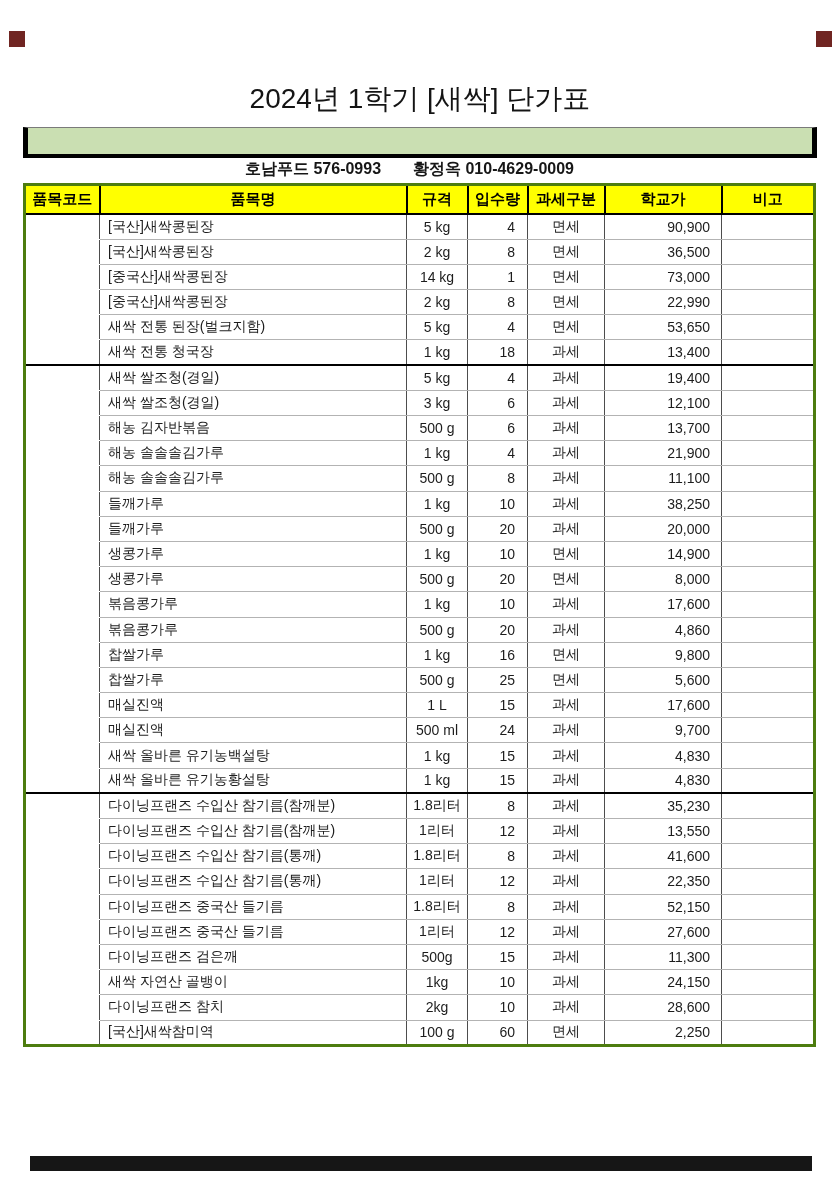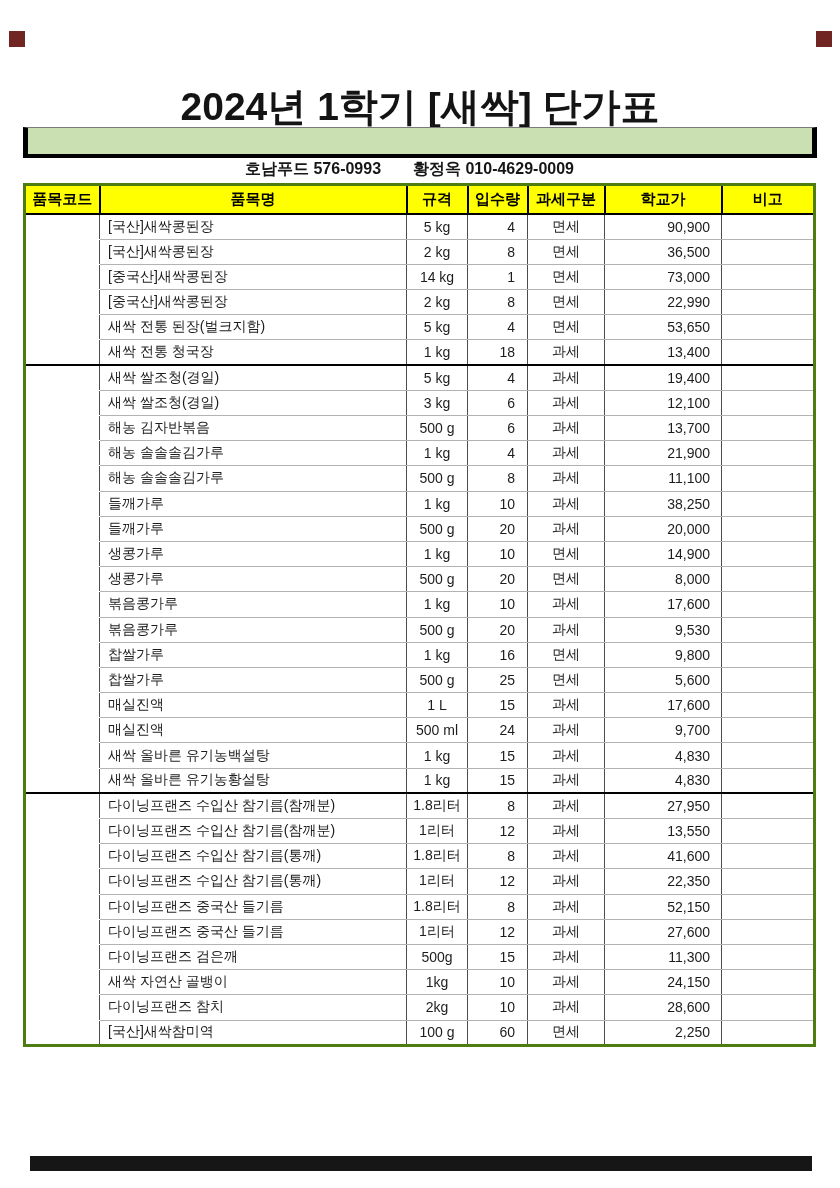--- a/index.html
+++ b/index.html
@@ -16,7 +16,7 @@
 
   .title {
     position:absolute; top:80px; left:0; width:100%;
-    text-align:center; font-size:39px; font-weight:bold; color:#141414;
+    text-align:center; font-size:28px; font-weight:normal; color:#141414;
     white-space:nowrap;
   }
 

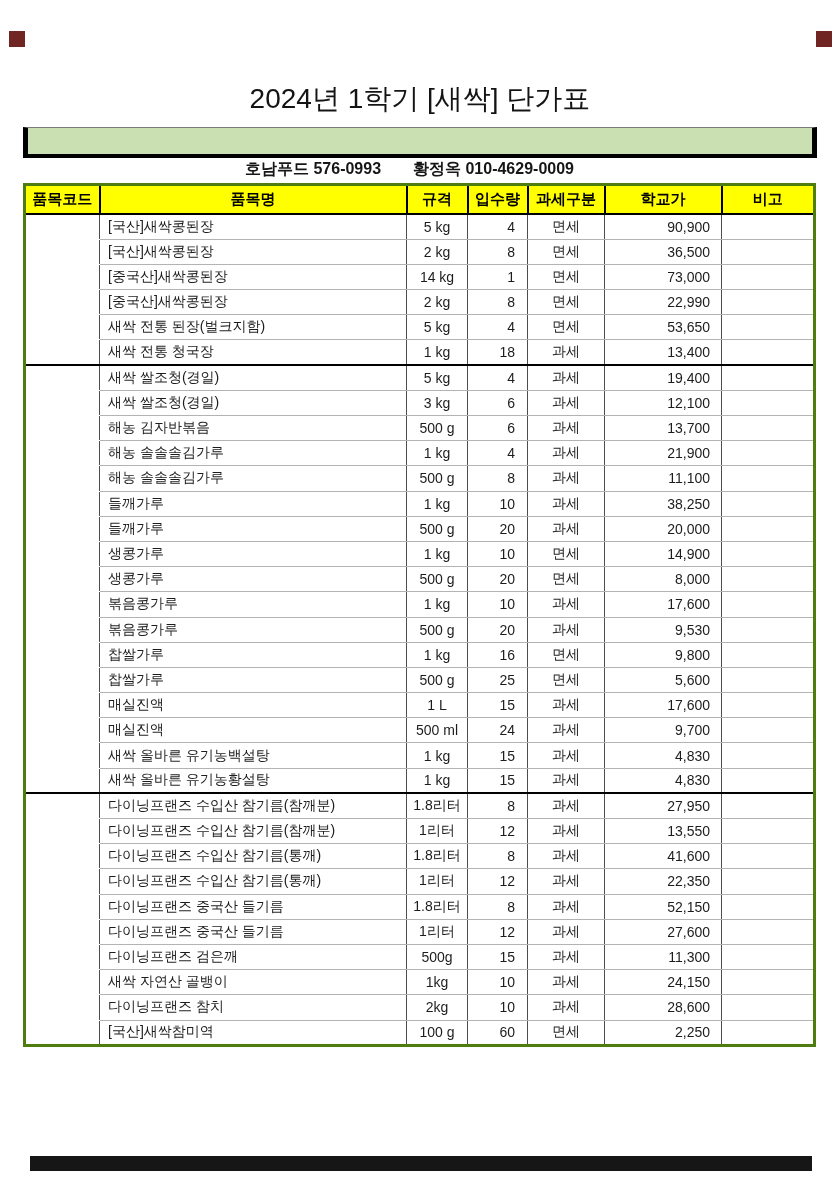--- a/index.html
+++ b/index.html
@@ -261,7 +261,7 @@
           <td class="cell-spec">500 g</td>
           <td class="cell-qty">20</td>
           <td class="cell-tax">과세</td>
-          <td class="cell-price">9,530</td>
+          <td class="cell-price">4,860</td>
           <td class="cell-note"></td>
         </tr>
         <tr>

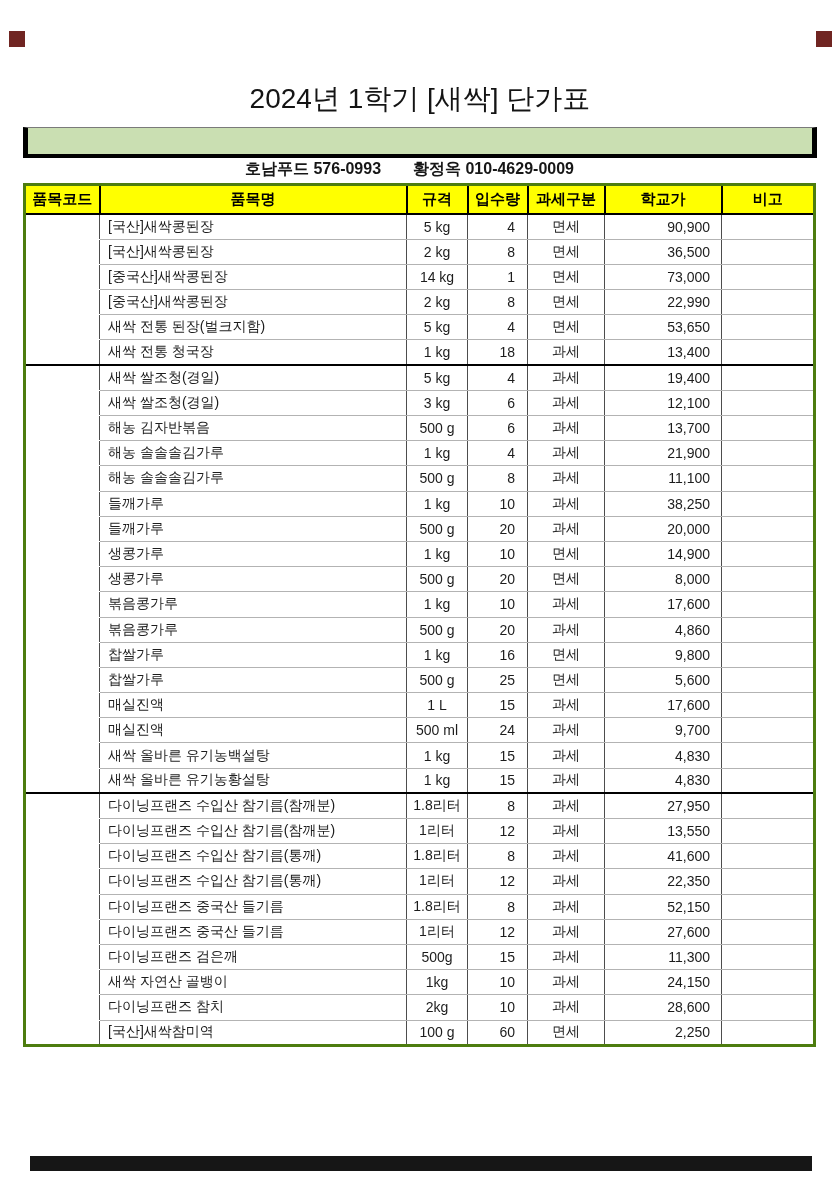--- a/index.html
+++ b/index.html
@@ -324,7 +324,7 @@
           <td class="cell-spec">1.8리터</td>
           <td class="cell-qty">8</td>
           <td class="cell-tax">과세</td>
-          <td class="cell-price">27,950</td>
+          <td class="cell-price">35,230</td>
           <td class="cell-note"></td>
         </tr>
         <tr>

